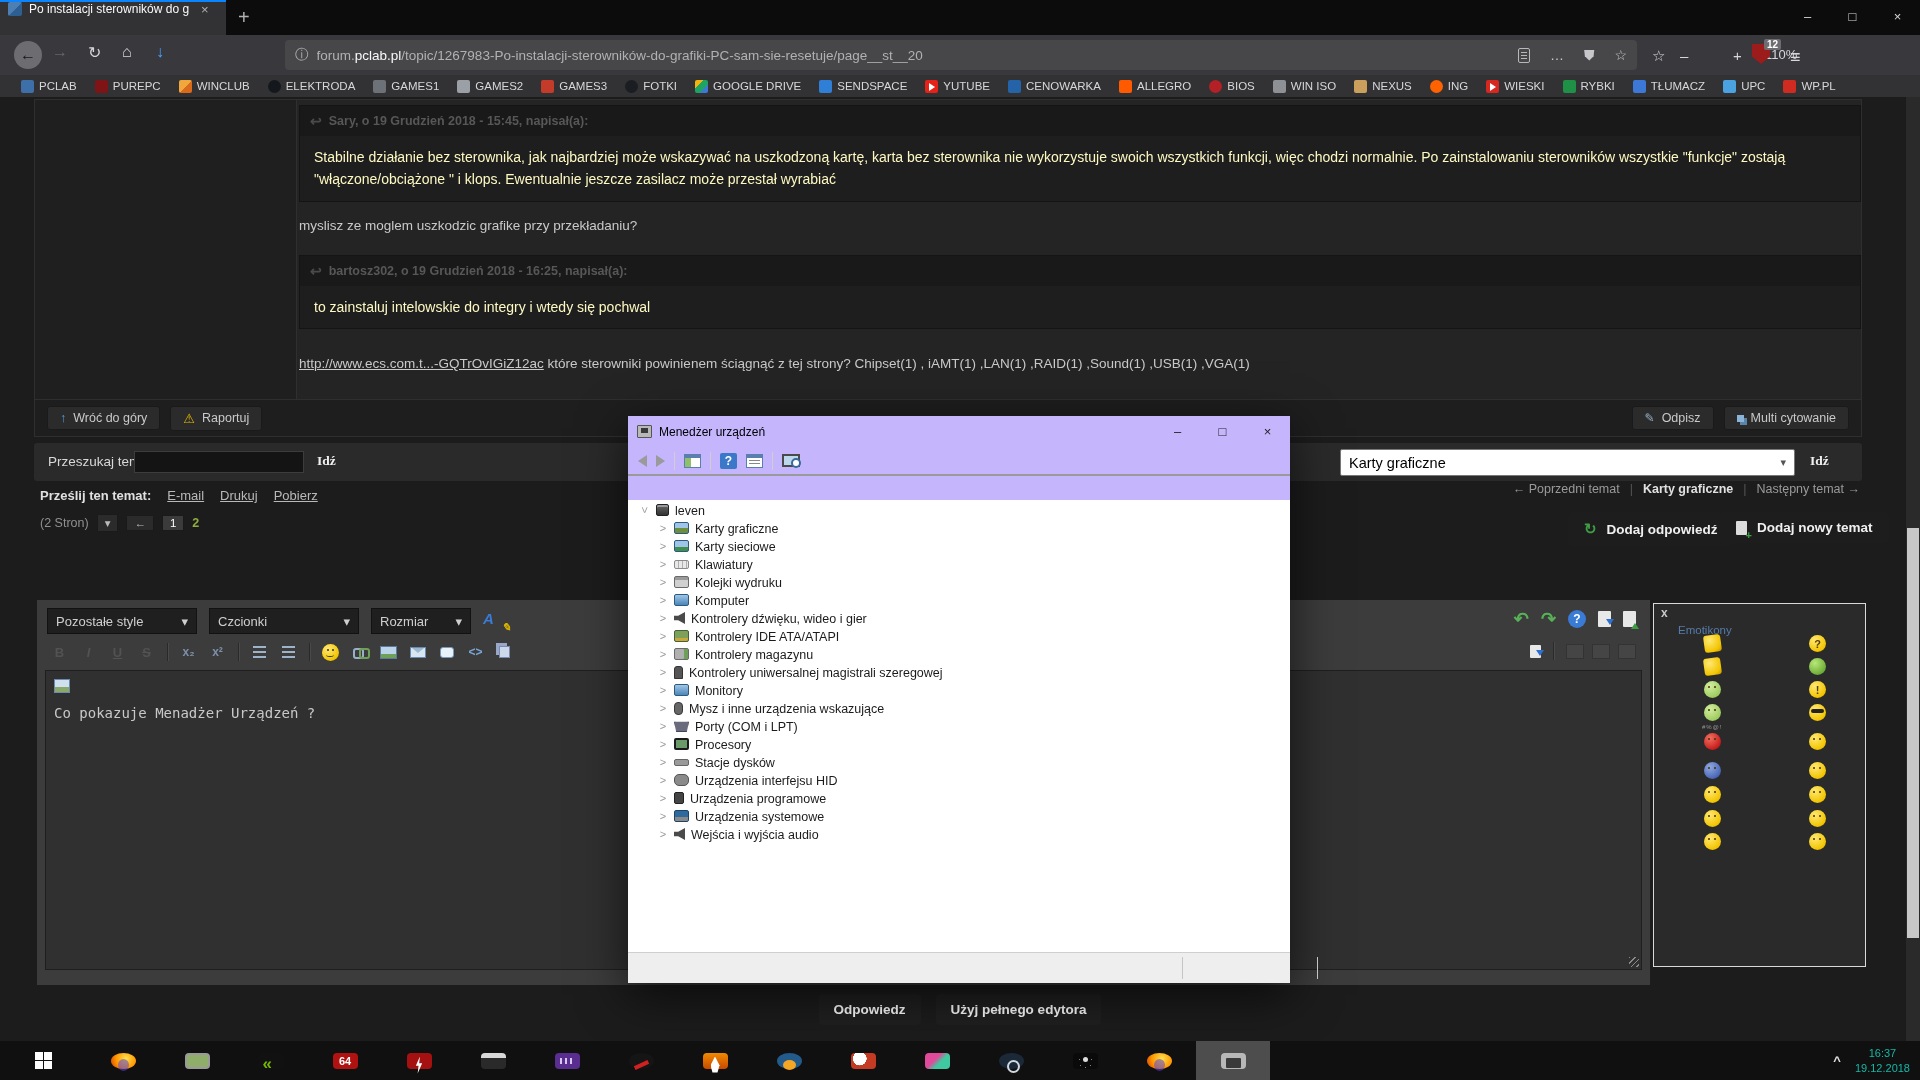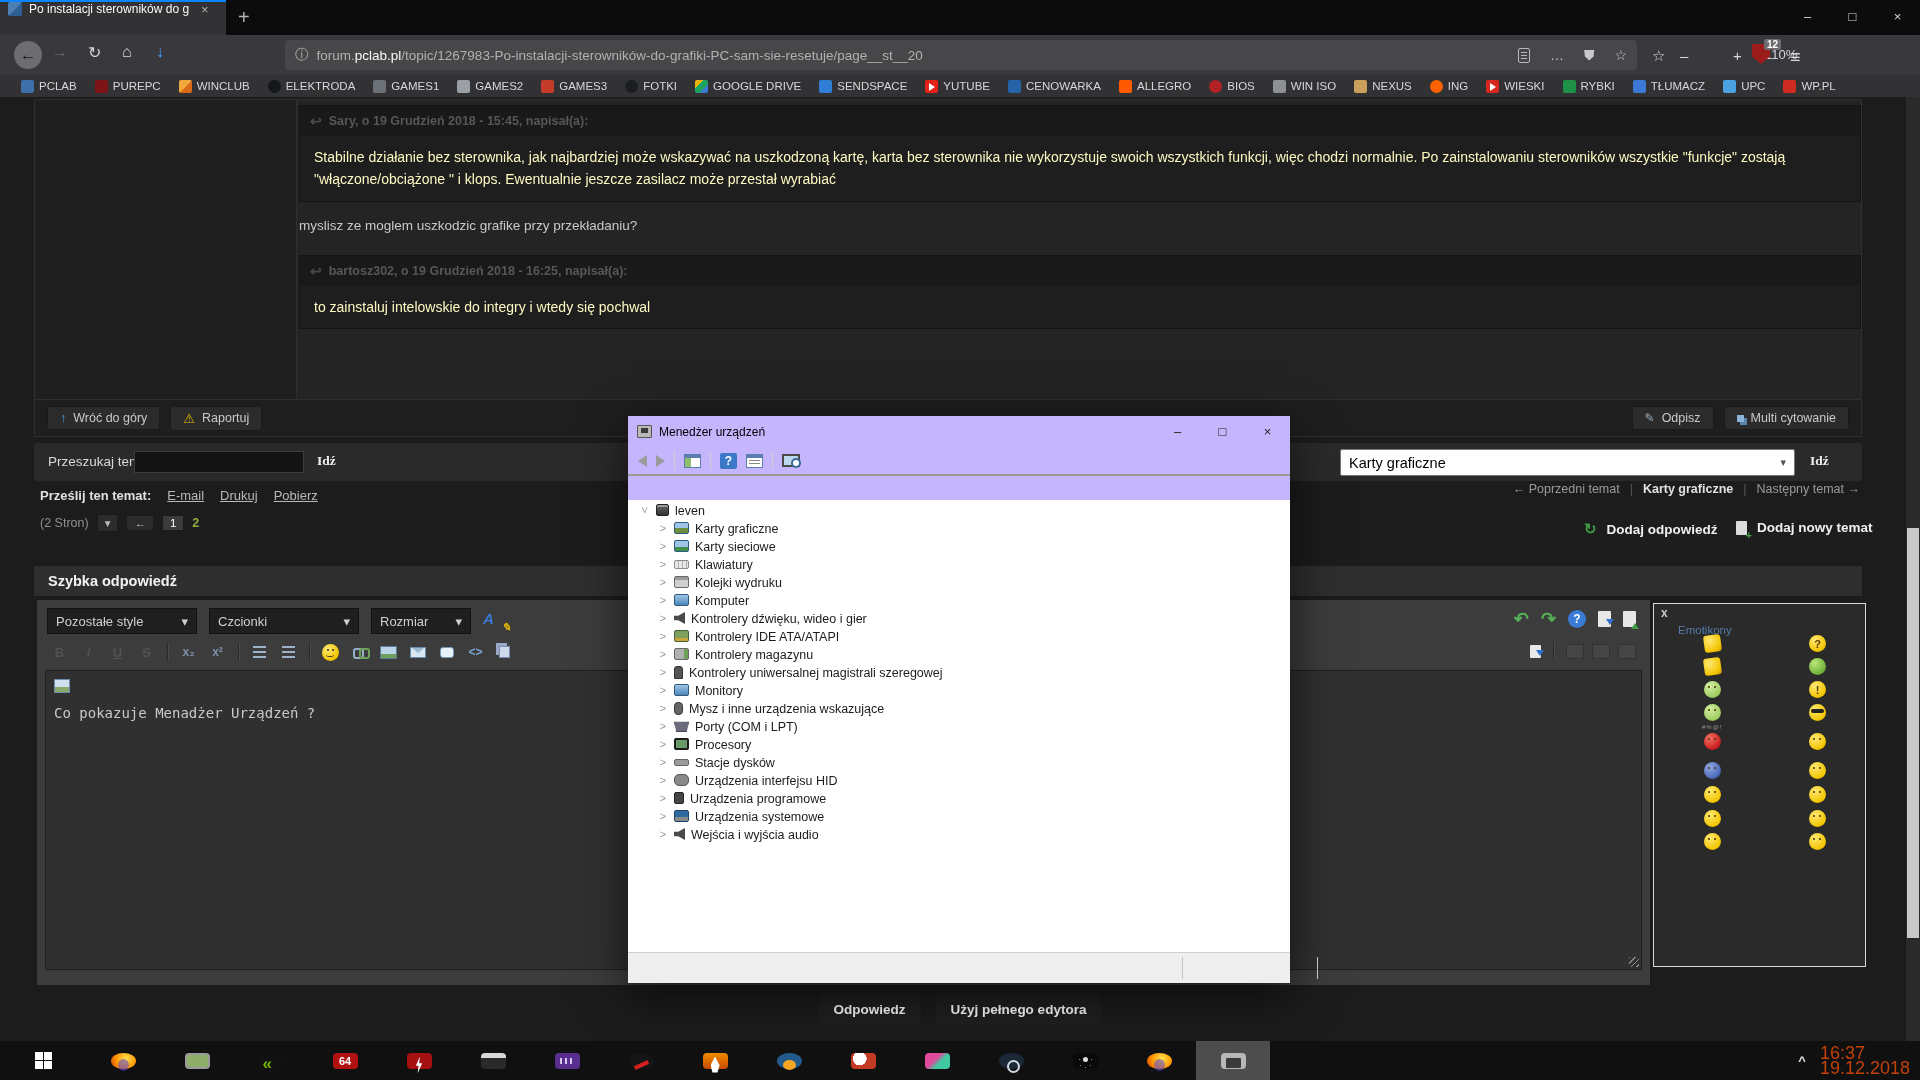--- a/index.html
+++ b/index.html
@@ -400,6 +400,9 @@
         </div>
       <div class="quote-b">to zainstaluj intelowskie do integry i wtedy się pochwal</div>
     </div>
+    <div class="linkline">
+      <a href="#">http://www.ecs.com.t...-GQTrOvIGiZ12ac</a><span> które sterowniki powinienem ściągnąć z tej strony? Chipset(1) , iAMT(1) ,LAN(1) ,RAID(1) ,Sound(1) ,USB(1) ,VGA(1)</span>
+    </div>
     <div class="pfoot">
       <span class="btn-dark">
           <span class="icw-up">↑</span>

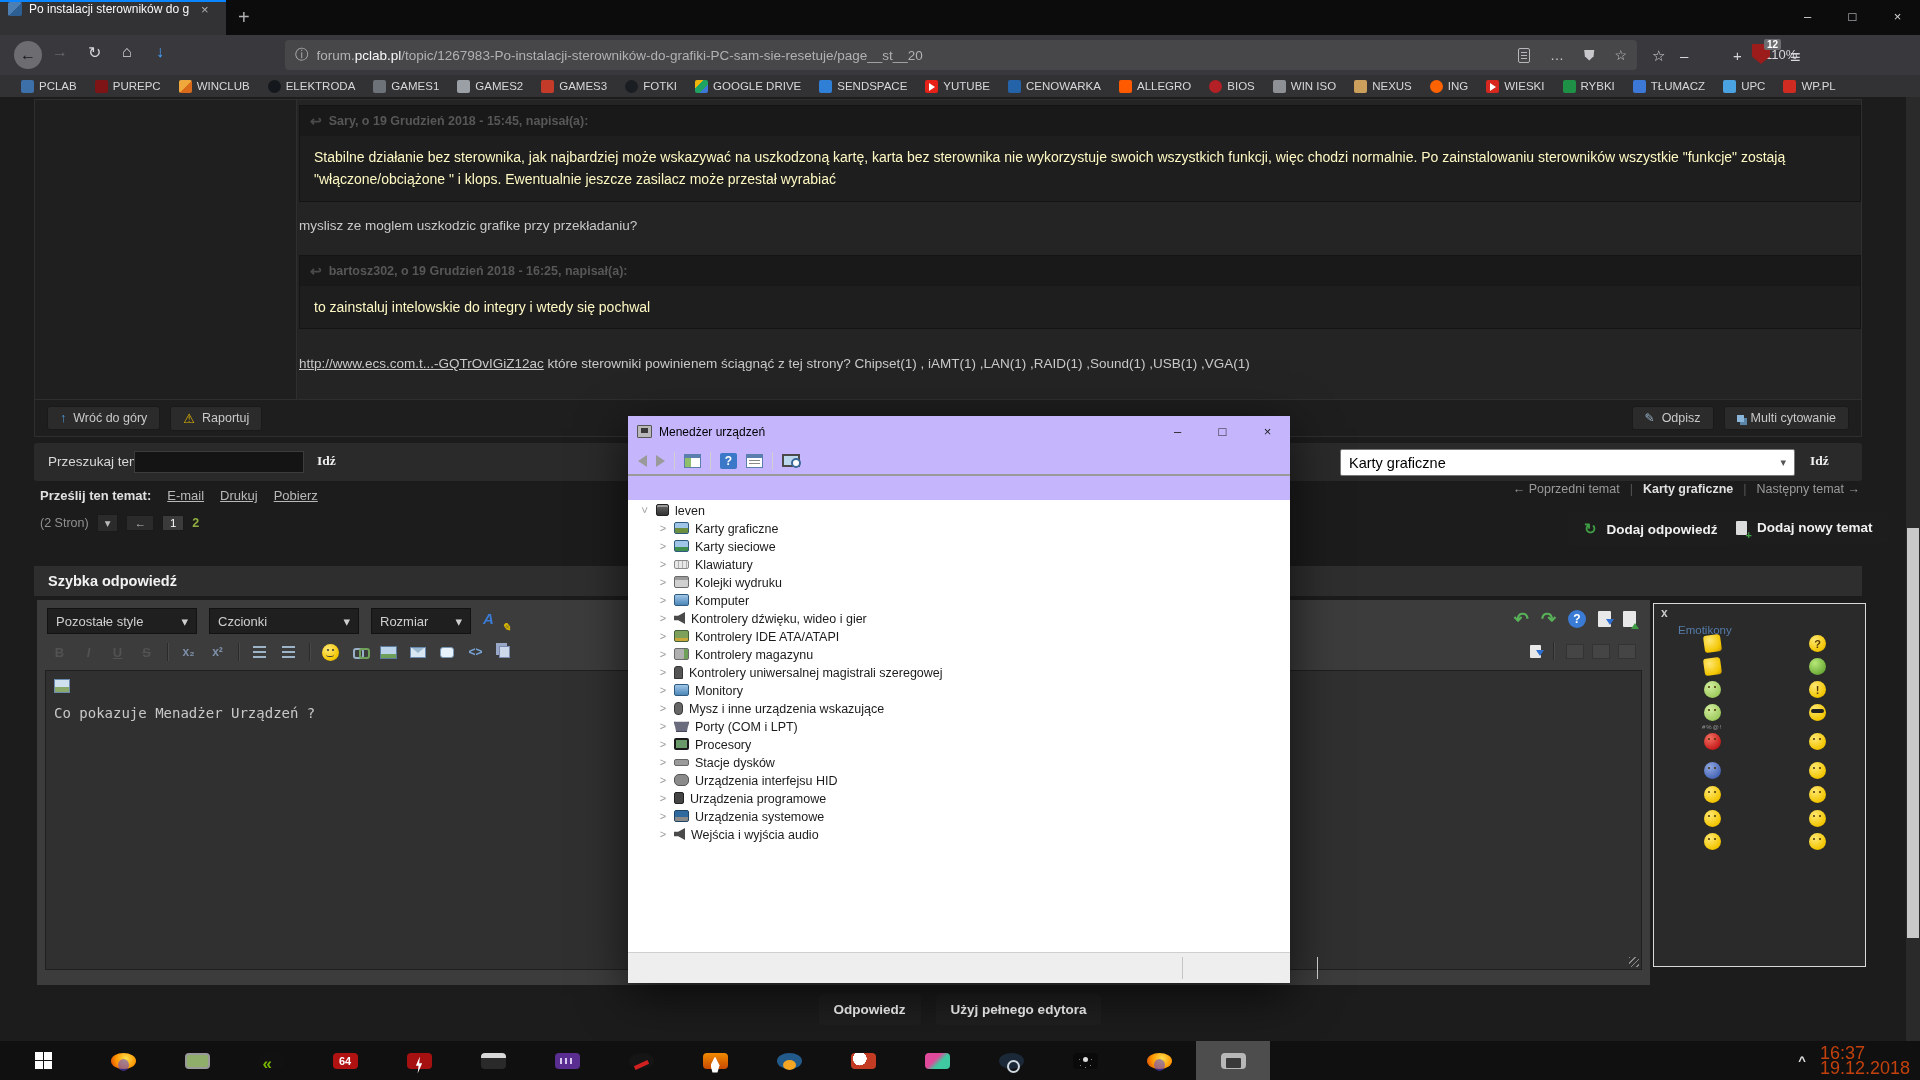--- a/index.html
+++ b/index.html
@@ -467,7 +467,6 @@
       <span>Dodaj nowy temat</span>
   </div>
 
-  <div class="qrhead">Szybka odpowiedź</div>
 
   <div class="editor">
     <div class="edrow1">

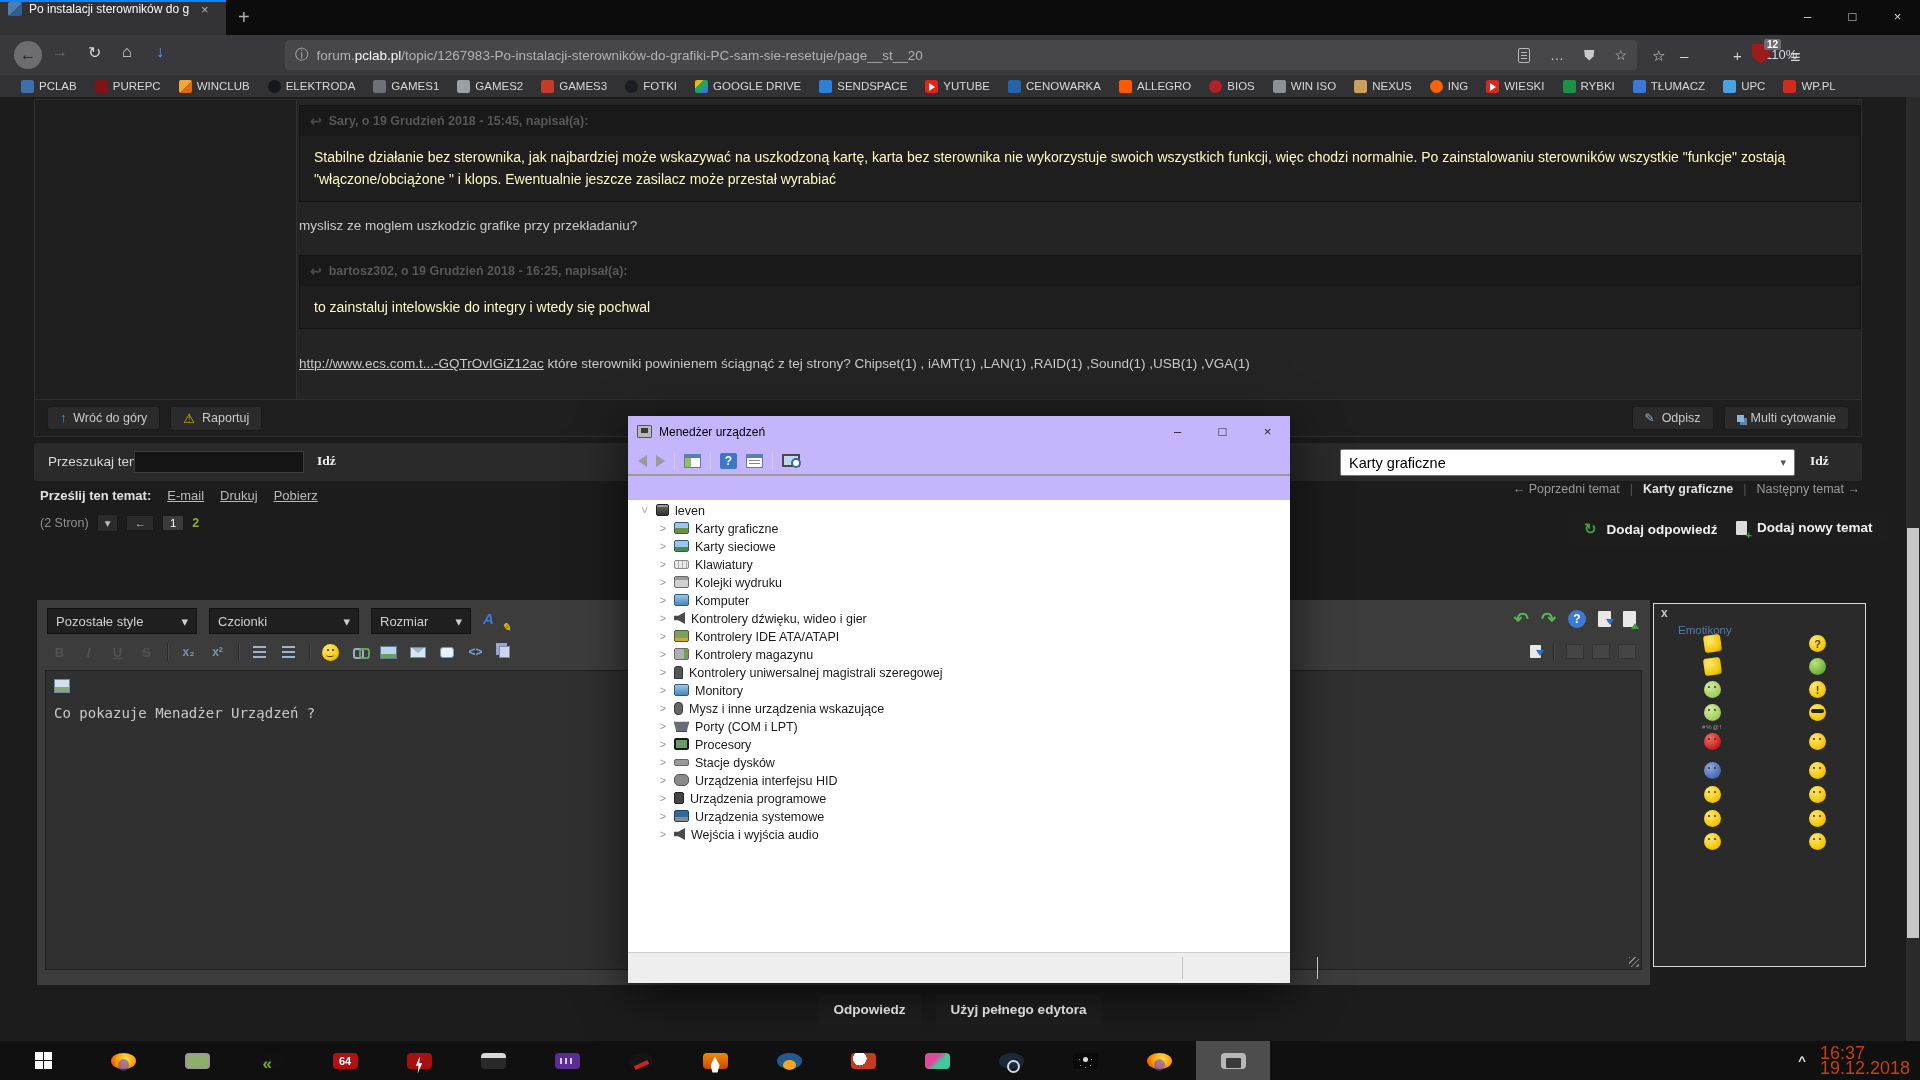--- a/index.html
+++ b/index.html
@@ -248,7 +248,7 @@
   .devm{background:#b8b8b8}.devm::after{content:"";position:absolute;left:5px;top:5px;width:15px;height:10px;background:#3a3a3a;border-radius:1px}
   .tray{margin-left:auto;display:flex;align-items:center;gap:14px;padding-right:10px}
   .chev{color:#e0e0e0;font-size:13px;font-weight:bold}
-  .clock{color:#c2410c;font-size:18px;text-align:left;line-height:15px}
+  .clock{color:#14b8a6;font-size:11px;text-align:center;line-height:15px}
 </style>
 </head>
 <body>

